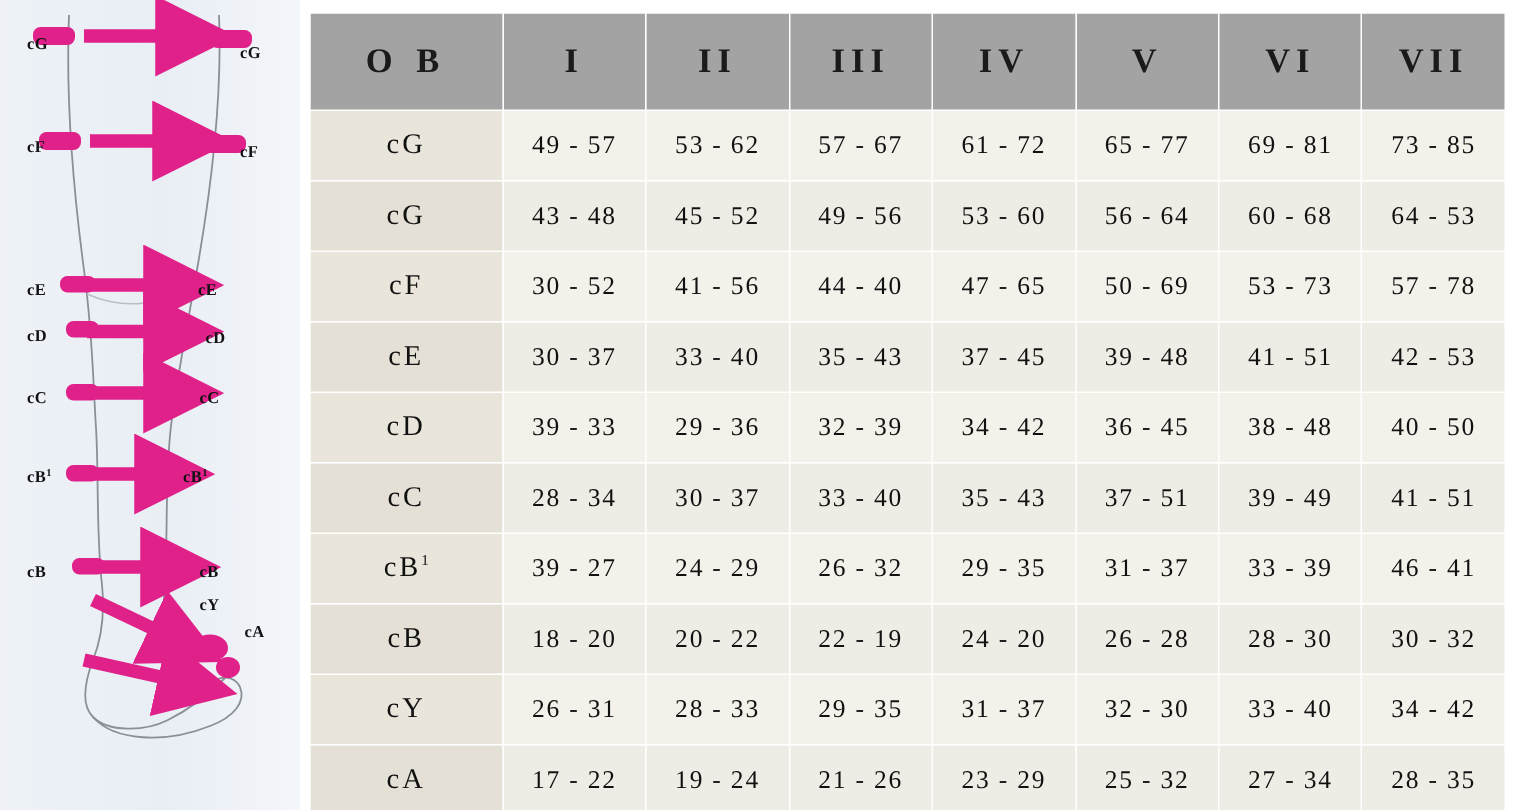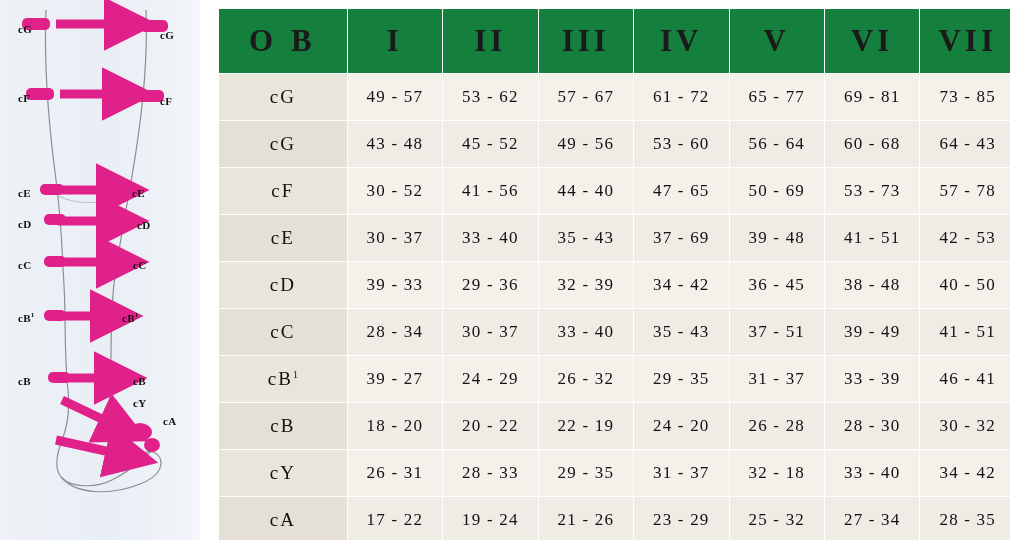--- a/index.html
+++ b/index.html
@@ -19,7 +19,6 @@
     height: 540px;
     display: flex;
     flex-direction: row;
-    gap: 12px;
   }
 
   

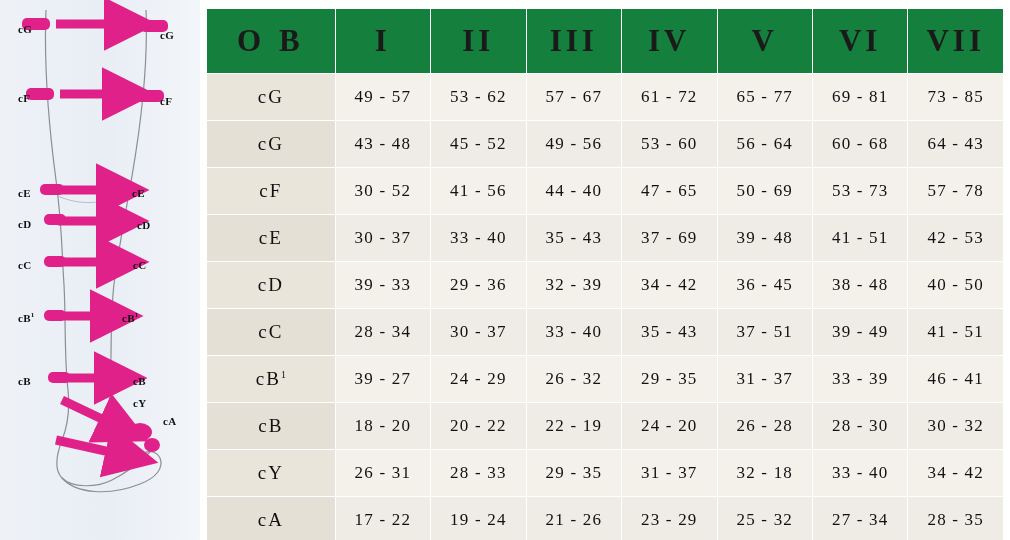--- a/index.html
+++ b/index.html
@@ -67,9 +67,9 @@
     vertical-align: middle;
   }
   table.size-table thead th {
-    background: #15803d;
+    background: #a3a3a3;
     height: 62px;
-    font-size: 31px;
+    font-size: 23px;
     font-weight: bold;
     letter-spacing: 4px;
     color: #1a1a1a;

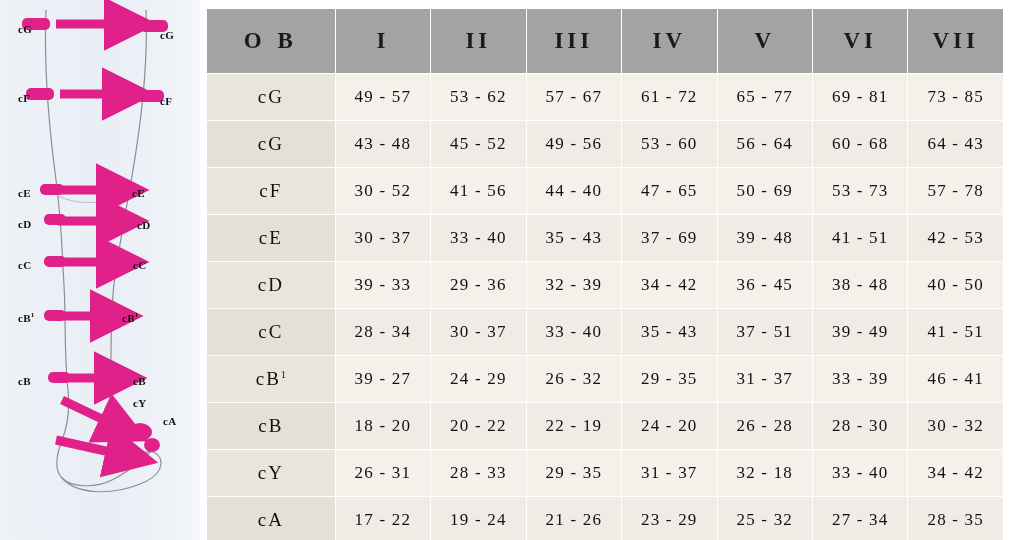--- a/index.html
+++ b/index.html
@@ -220,7 +220,7 @@
           <td>53 - 60</td>
           <td>56 - 64</td>
           <td>60 - 68</td>
-          <td>64 - 43</td>
+          <td>64 - 53</td>
         </tr>
         <tr>
           <td class="rowhead"><span>cF</span><sup></sup></td>

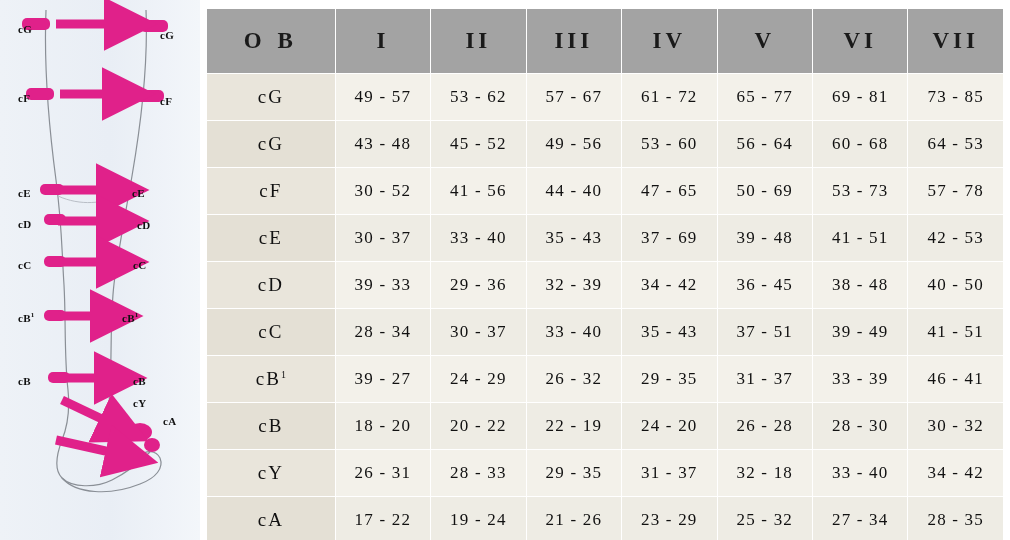--- a/index.html
+++ b/index.html
@@ -237,7 +237,7 @@
           <td>30 - 37</td>
           <td>33 - 40</td>
           <td>35 - 43</td>
-          <td>37 - 69</td>
+          <td>37 - 45</td>
           <td>39 - 48</td>
           <td>41 - 51</td>
           <td>42 - 53</td>

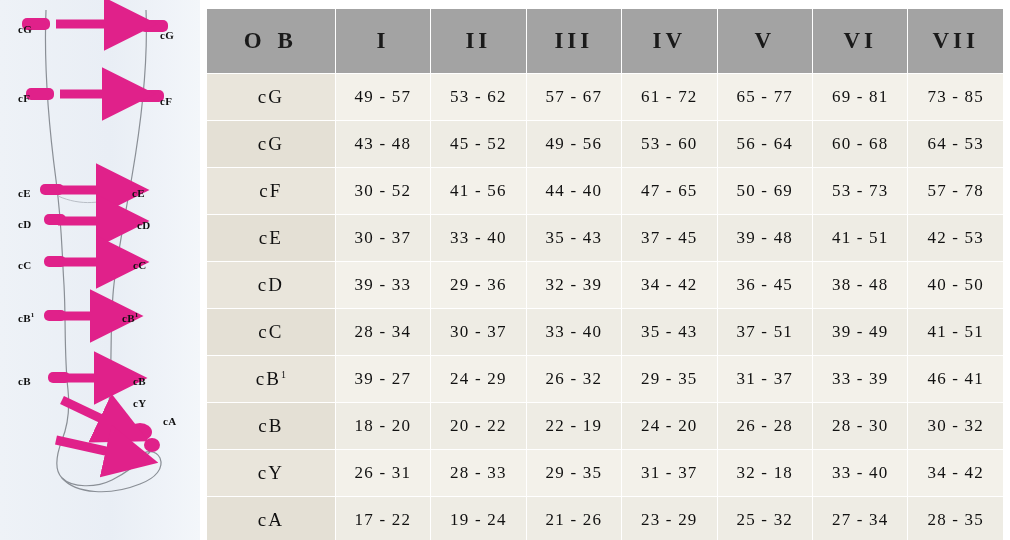--- a/index.html
+++ b/index.html
@@ -288,7 +288,7 @@
           <td>28 - 33</td>
           <td>29 - 35</td>
           <td>31 - 37</td>
-          <td>32 - 18</td>
+          <td>32 - 30</td>
           <td>33 - 40</td>
           <td>34 - 42</td>
         </tr>

